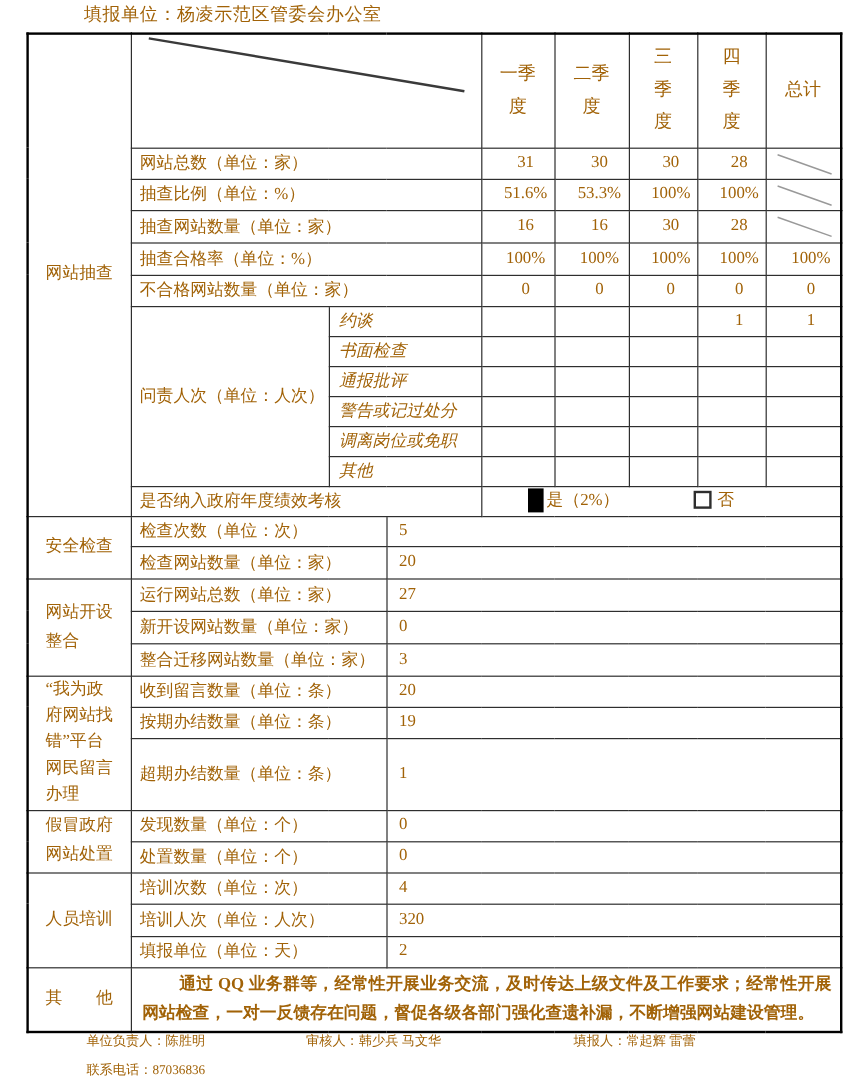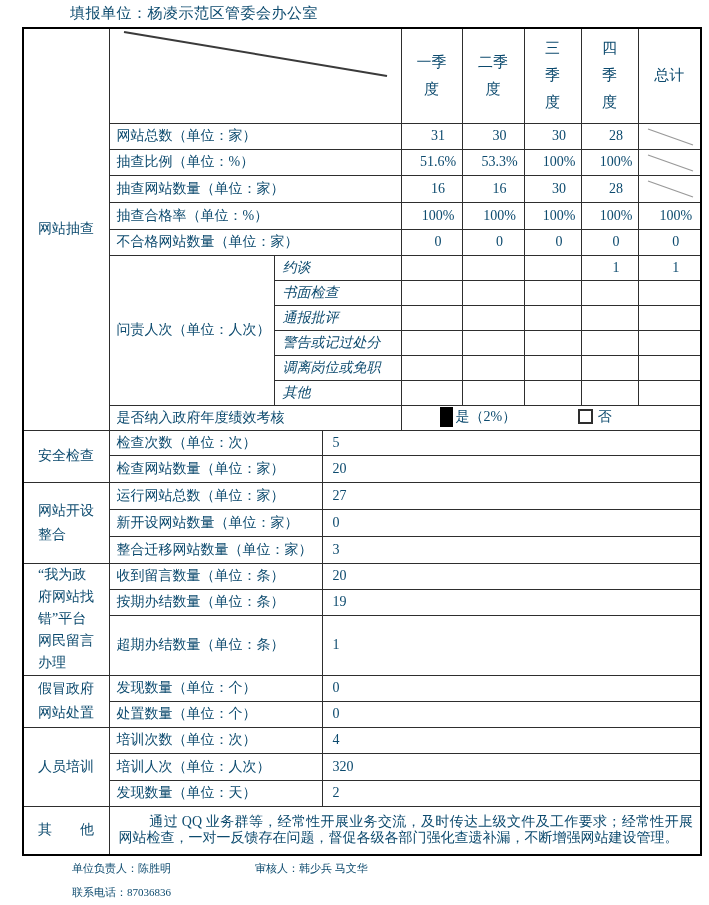--- a/index.html
+++ b/index.html
@@ -8,7 +8,7 @@
     width:709px;height:905px;
     background:#fff;
     font-family:"Liberation Serif","DejaVu Serif",serif;
-    color:#0c4a6e;
+    color:#a16207;
     overflow:hidden;
   }
   .report-unit{

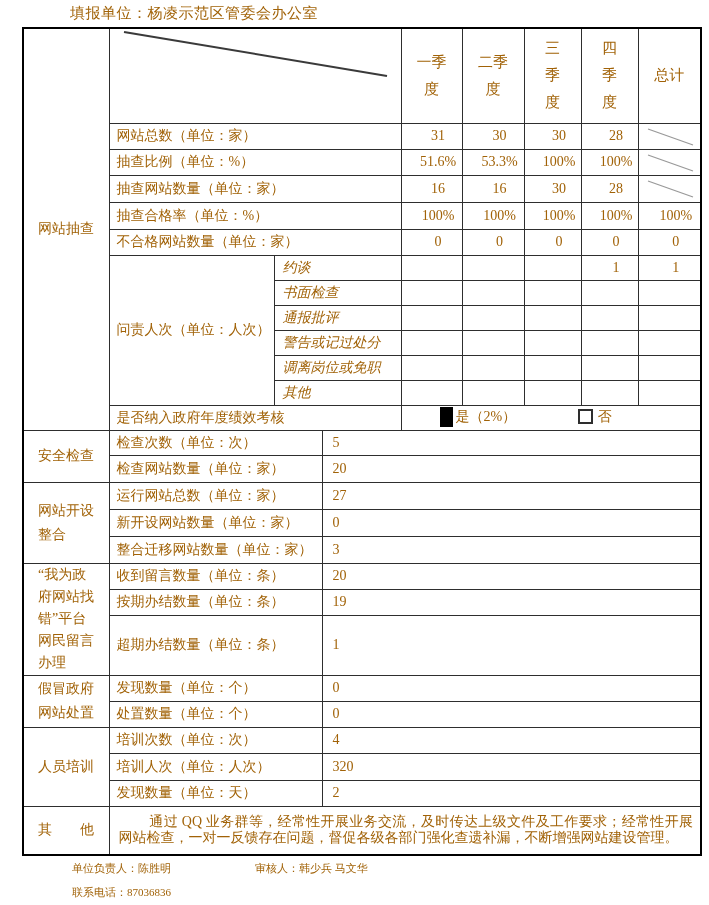--- a/index.html
+++ b/index.html
@@ -284,7 +284,7 @@
       <td class="val" colspan="6">320</td>
     </tr>
     <tr class="r26">
-      <td class="label" colspan="2">发现数量（单位：天）</td>
+      <td class="label" colspan="2">填报单位（单位：天）</td>
       <td class="val" colspan="6">2</td>
     </tr>
 

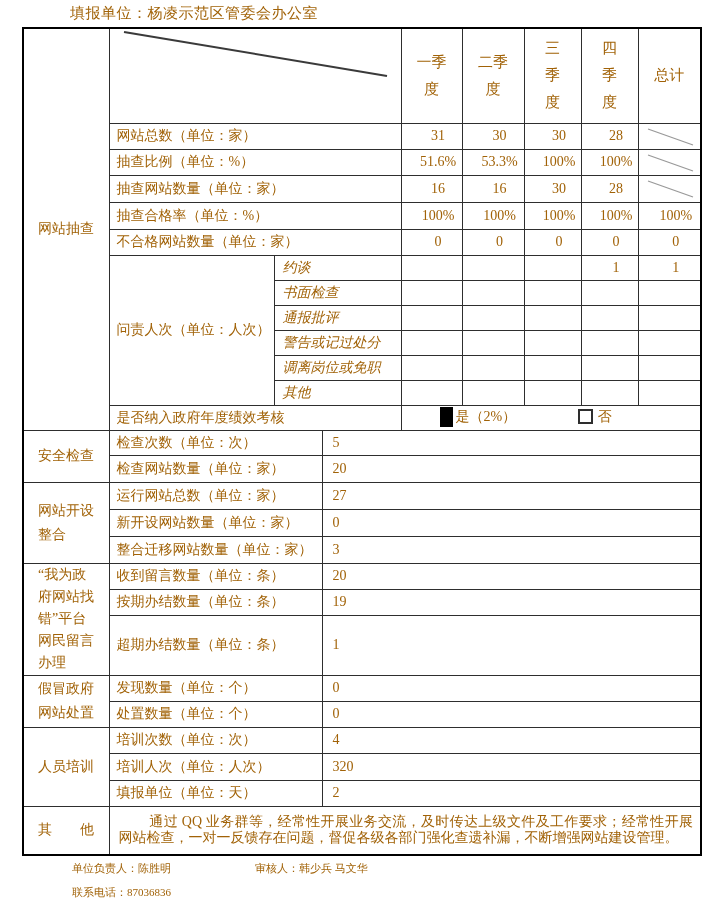--- a/index.html
+++ b/index.html
@@ -70,7 +70,8 @@
     padding:2px 7px 2px 9px;
     text-indent:2.2em;
     text-align:justify;
-    line-height:16px;
+    line-height:24px;
+    font-weight:bold;
   }
   
   .fline{position:absolute;font-size:11px;line-height:20px;white-space:nowrap;}

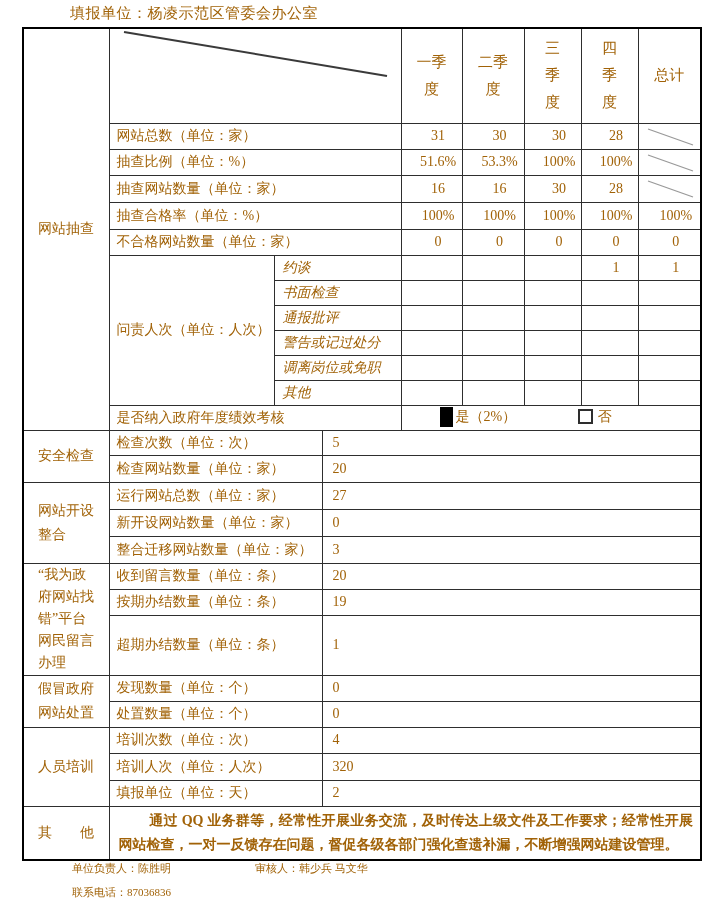--- a/index.html
+++ b/index.html
@@ -299,6 +299,7 @@
 
   <span class="fline f-head">单位负责人：陈胜明</span>
   <span class="fline f-review">审核人：韩少兵 马文华</span>
+  <span class="fline f-filler">填报人：常起辉 雷蕾</span>
   <span class="fline f-phone">联系电话：87036836</span>
 
 </div>

